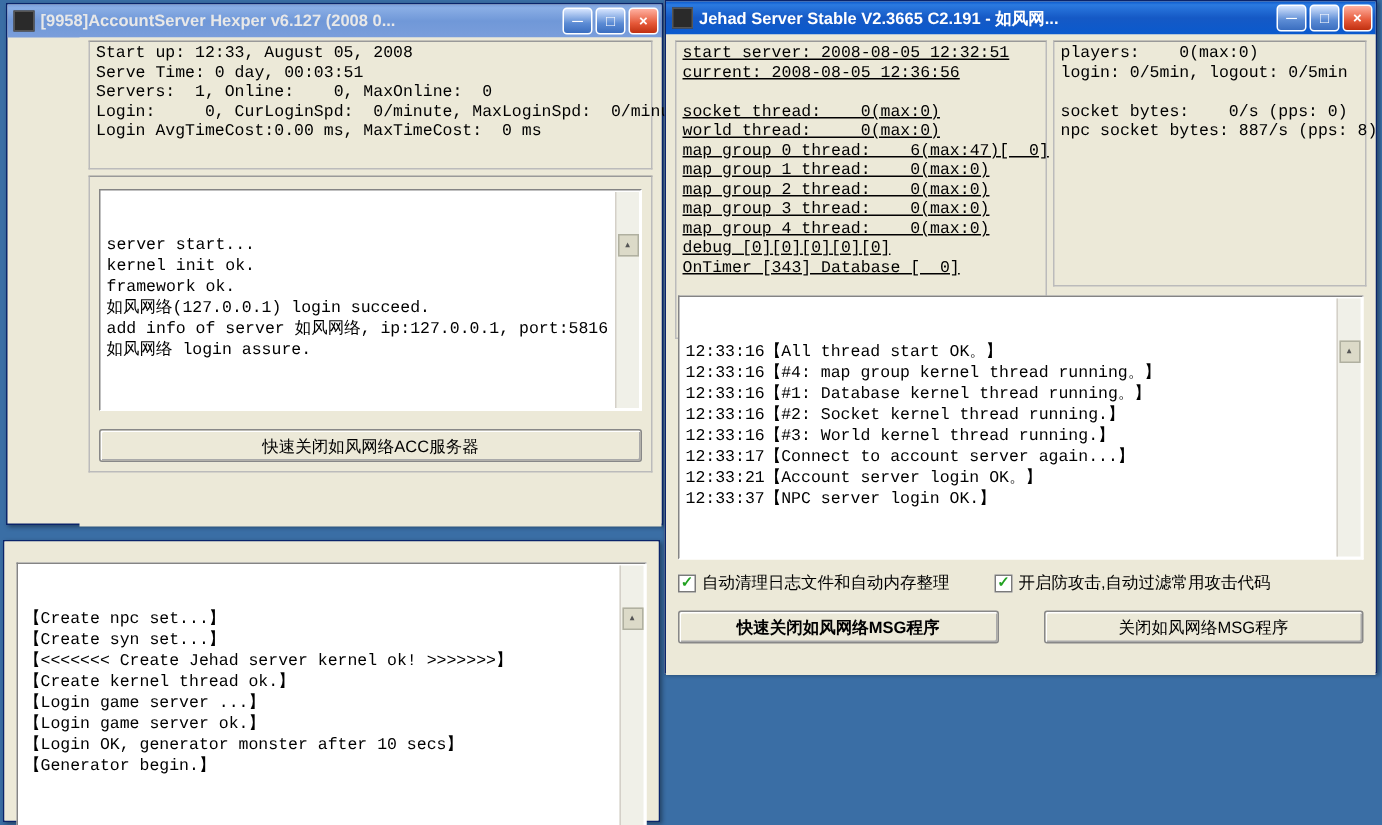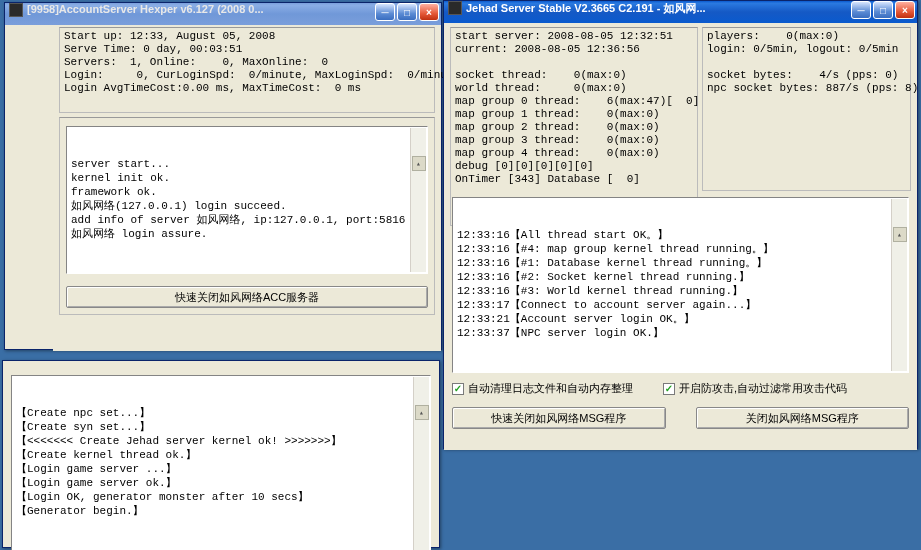--- a/index.html
+++ b/index.html
@@ -22,7 +22,7 @@
   height: 22px;
   background: linear-gradient(to bottom, #0a5ace 0%, #2b7ae0 10%, #1559c5 50%, #0a5ace 100%);
   display: flex;
-  align-items: flex-start;
+  align-items: center;
   padding: 0 2px 0 4px;
   color: #fff;
   font-family: Tahoma, sans-serif;

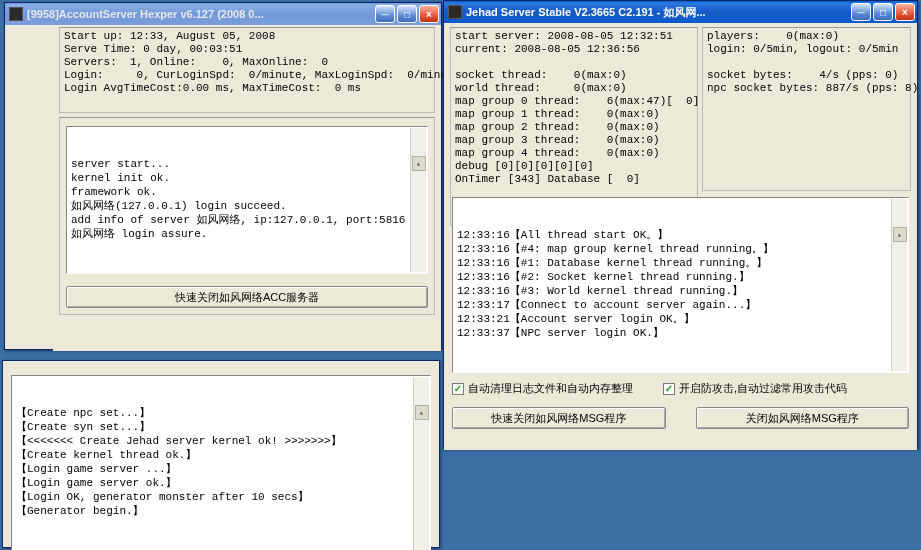--- a/index.html
+++ b/index.html
@@ -184,7 +184,7 @@
     <div class="winbtn close">×</div>
   </div>
   <div class="client" style="height:427px;">
-    <div class="fieldset" style="left:6px; top:4px; width:248px; height:199px;">
+    <div class="fieldset" style="left:6px; top:4px; width:248px; height:199px;text-decoration:underline;">
       <div class="statusblock">start server: 2008-08-05 12:32:51
 current: 2008-08-05 12:36:56
 

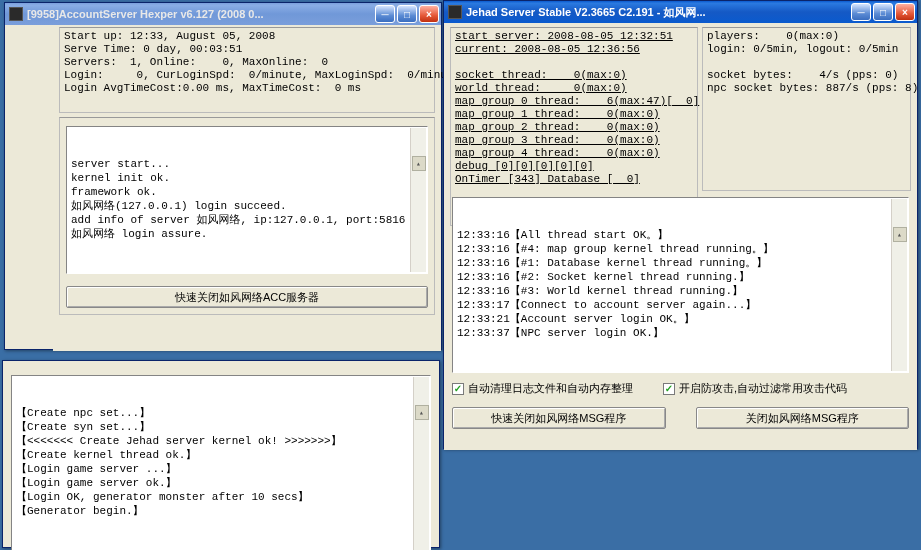--- a/index.html
+++ b/index.html
@@ -202,7 +202,7 @@
       <div class="statusblock">players:    0(max:0)
 login: 0/5min, logout: 0/5min
 
-socket bytes:    4/s (pps: 0)
+socket bytes:    0/s (pps: 0)
 npc socket bytes: 887/s (pps: 8)</div>
     </div>
     <div class="panel" style="position:absolute; left:8px; top:174px; right:8px; height:176px;">

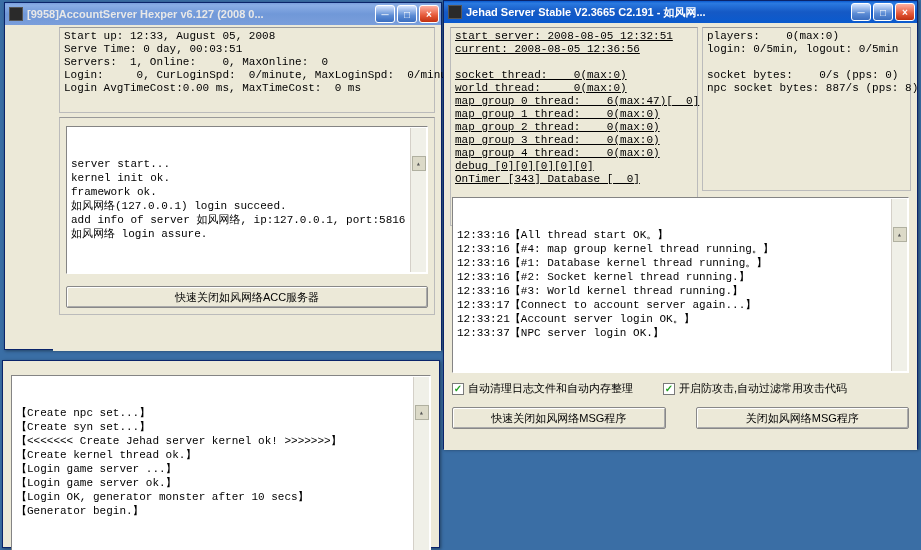--- a/index.html
+++ b/index.html
@@ -231,7 +231,7 @@
       </div>
     </div>
     <div style="position:absolute; left:8px; right:8px; top:384px; display:flex; gap:30px;">
-      <div class="xpbtn" style="flex:1;">快速关闭如风网络MSG程序</div>
+      <div class="xpbtn" style="flex:1;font-weight:bold;">快速关闭如风网络MSG程序</div>
       <div class="xpbtn" style="flex:1;">关闭如风网络MSG程序</div>
     </div>
   </div>

